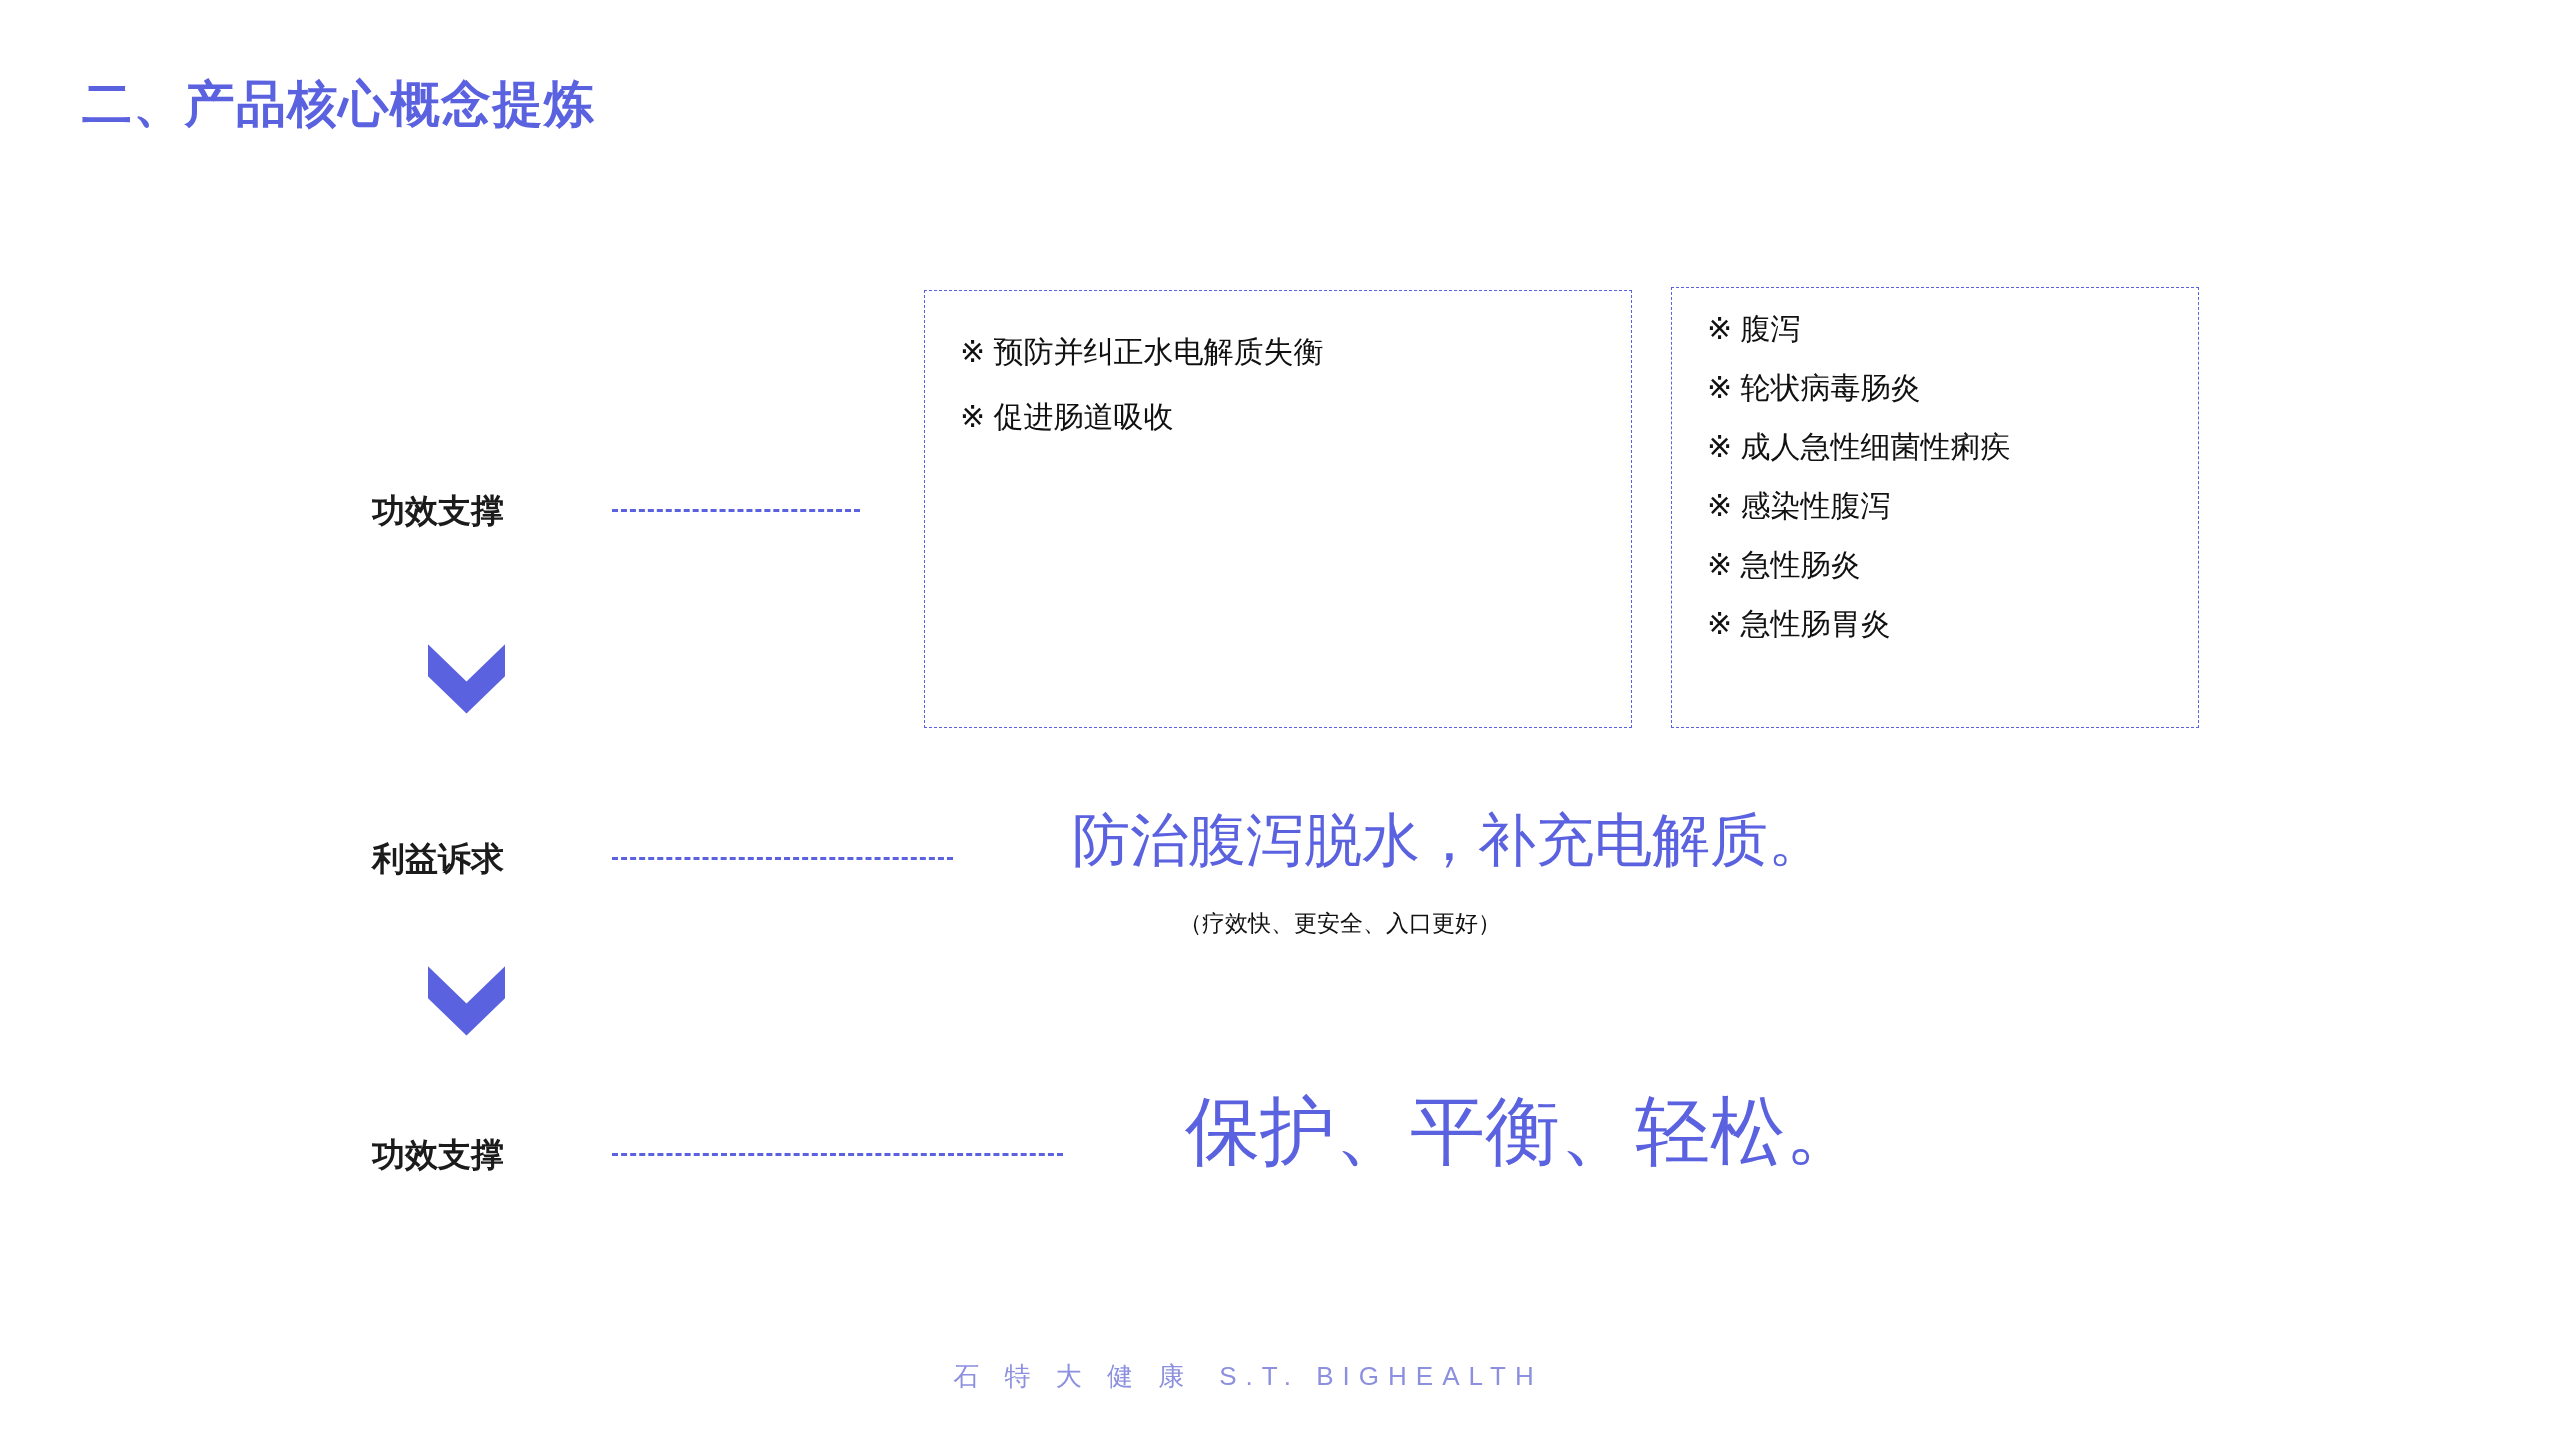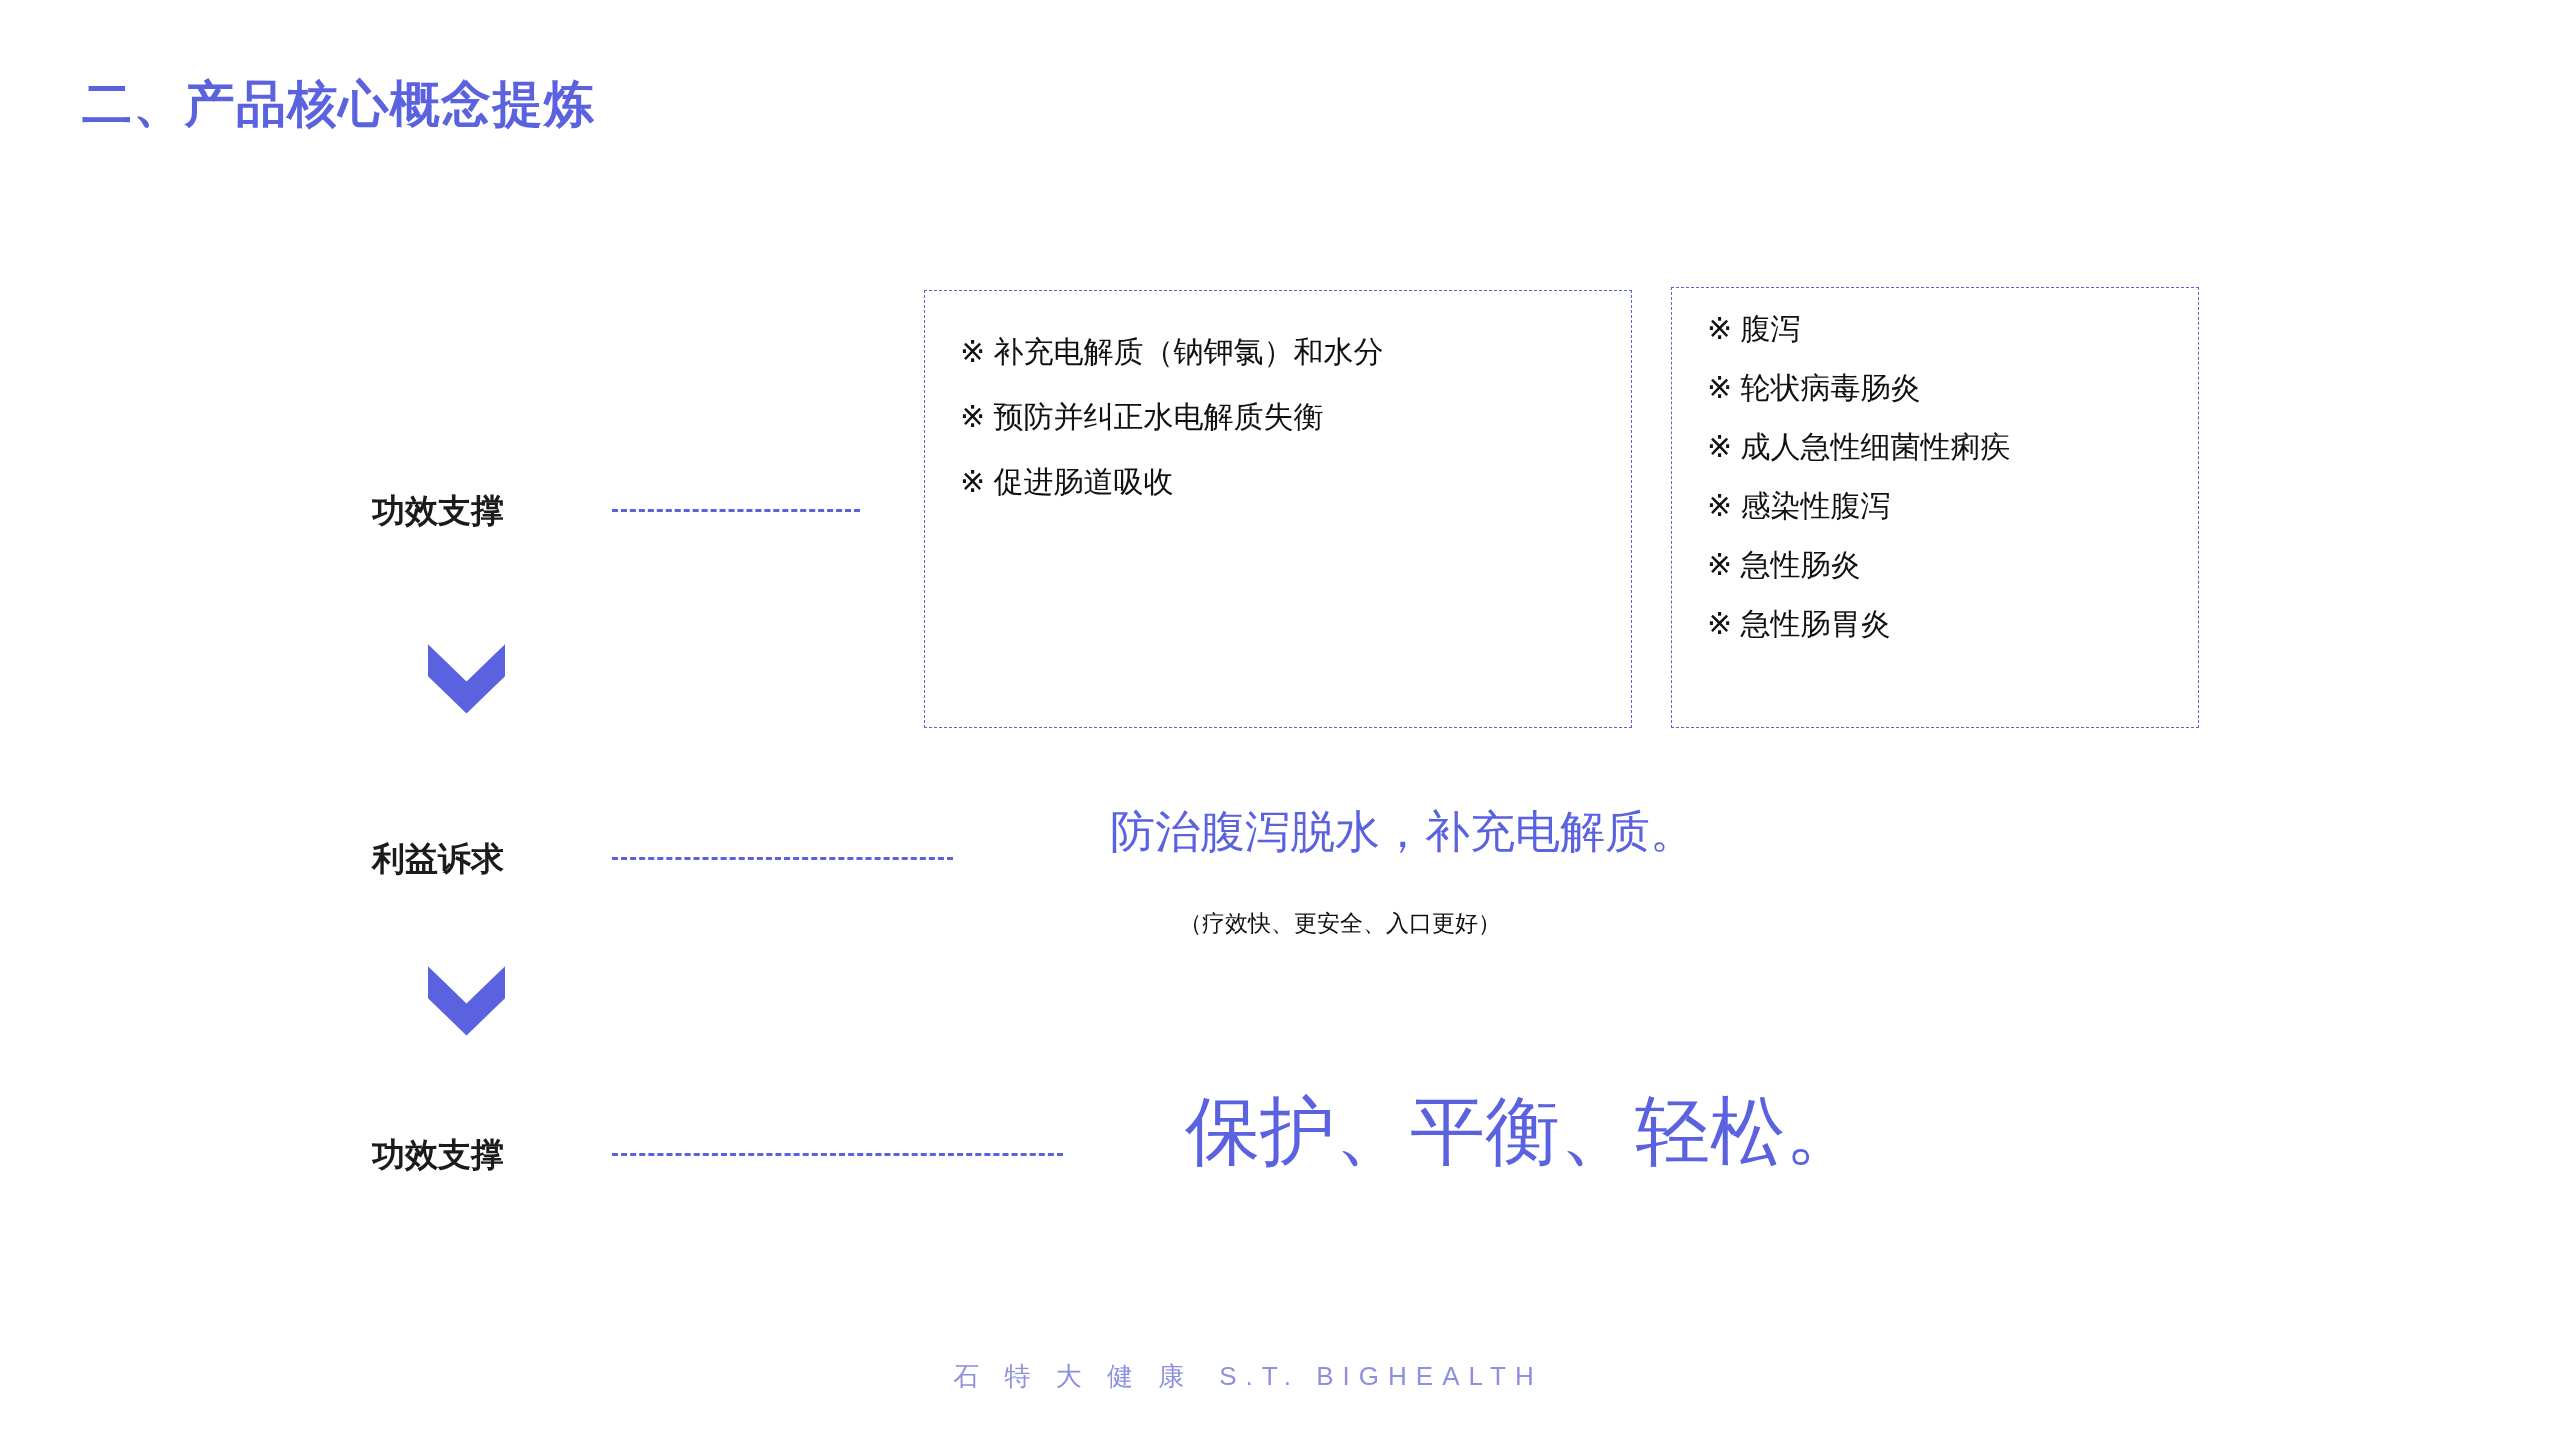--- a/index.html
+++ b/index.html
@@ -145,7 +145,6 @@
 <div class="dash-line" id="dash-efficacy"></div>
 
 <div class="dashed-box" id="box-efficacy">
-  <div class="bullet-line">※ 补充电解质（钠钾氯）和水分</div>
   <div class="bullet-line">※ 预防并纠正水电解质失衡</div>
   <div class="bullet-line">※ 促进肠道吸收</div>
 </div>

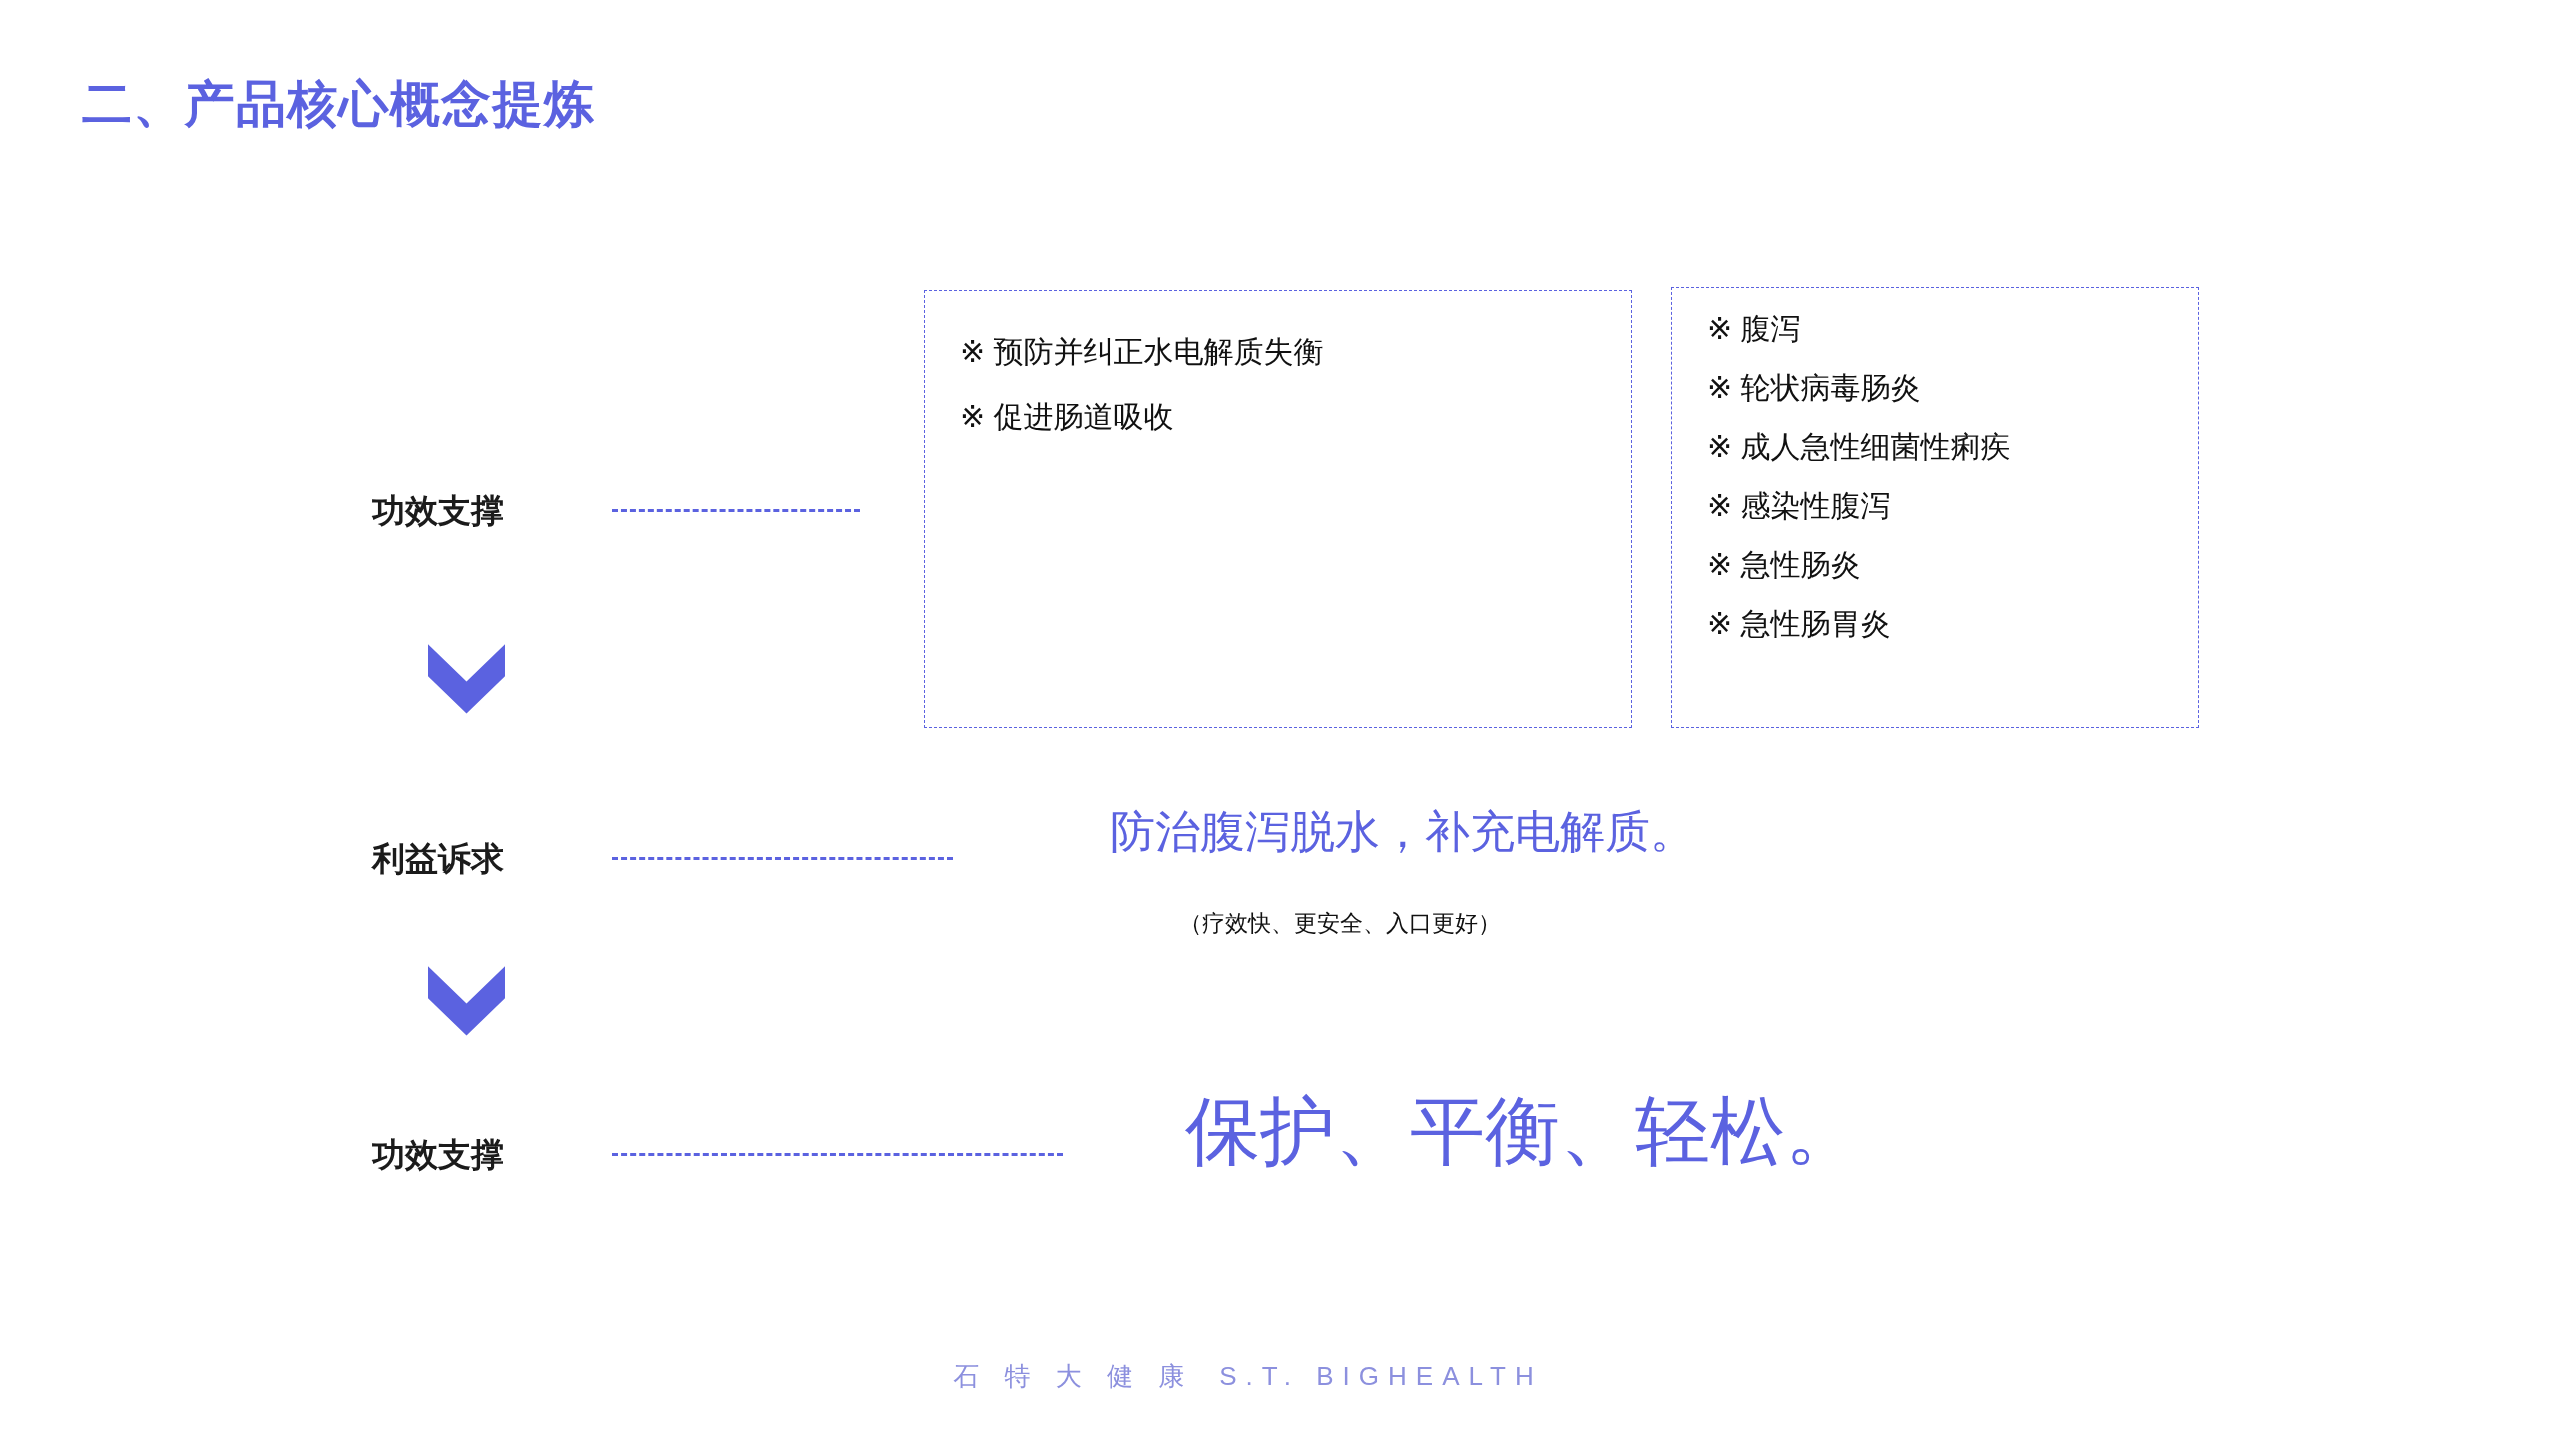--- a/index.html
+++ b/index.html
@@ -94,9 +94,9 @@
   
   #benefit-main {
     position: absolute;
-    left: 1110px;
+    left: 1072px;
     top: 802px;
-    font-size: 45px;
+    font-size: 58px;
     font-weight: 400;
     color: #5B62E0;
     white-space: nowrap;

